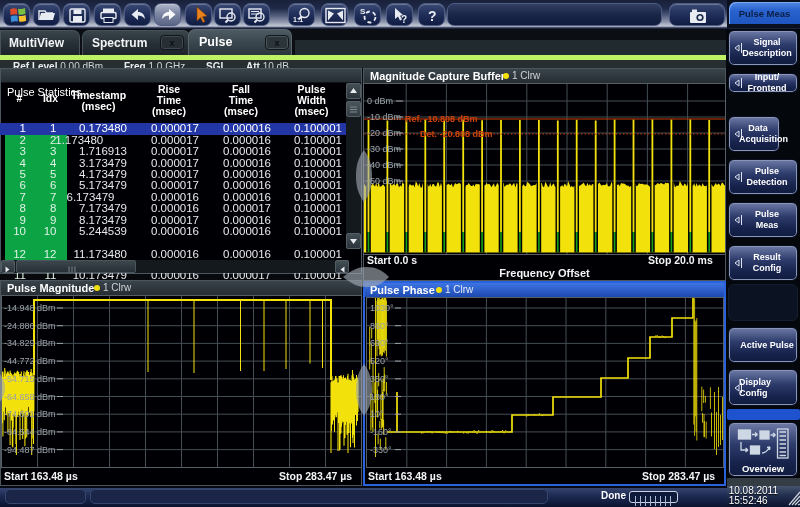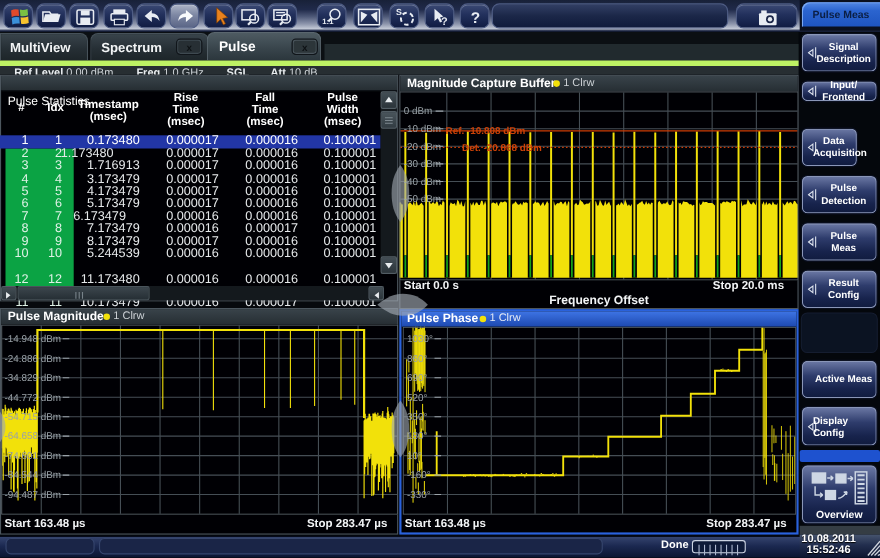--- a/index.html
+++ b/index.html
@@ -433,7 +433,7 @@
   </div>
 <div style="position:absolute;left:728px;top:284px;width:70px;height:37px;border-radius:6px;background:#0b1322;border:1px solid #151d30"></div>
 <div style="position:absolute;left:728px;top:327px;width:70px;height:36px;border-radius:6px;background:linear-gradient(180deg,#6d7aa6 0%,#2e3c6c 40%,#17234c 75%,#101b3e 100%);border:1px solid #0a0f1f;box-shadow:inset 0 0 0 1px #8a96b8;">
-    <div style="position:absolute;left:10px;right:2px;top:50%;transform:translateY(-50%);text-align:center;color:#fff;font-weight:bold;font-size:9px;line-height:11px">Active Meas</div>
+    <div style="position:absolute;left:10px;right:2px;top:50%;transform:translateY(-50%);text-align:center;color:#fff;font-weight:bold;font-size:9px;line-height:11px">Active Pulse</div>
   </div>
 <div style="position:absolute;left:728px;top:369px;width:70px;height:37px;border-radius:6px;background:linear-gradient(180deg,#6d7aa6 0%,#2e3c6c 40%,#17234c 75%,#101b3e 100%);border:1px solid #0a0f1f;box-shadow:inset 0 0 0 1px #8a96b8;">
     <svg width="9" height="14" style="position:absolute;left:5px;top:50%;margin-top:-7px" viewBox="0 0 9 14">

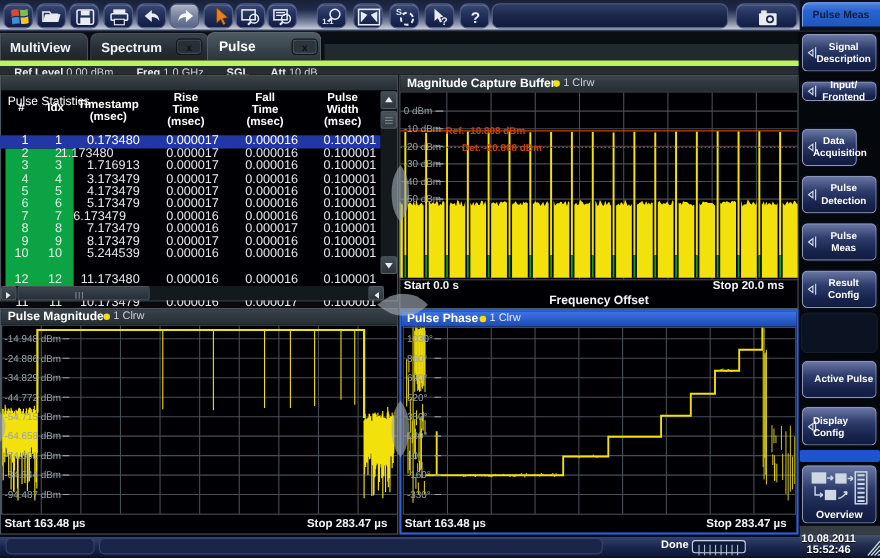--- a/index.html
+++ b/index.html
@@ -461,7 +461,7 @@
   </div>
 <div style="position:absolute;left:727px;top:478px;width:73px;height:8px;background:#353d44"></div>
 <div style="position:absolute;left:727px;top:486px;width:73px;height:21px;background:linear-gradient(180deg,#46546e 0%,#222e4e 45%,#0c1530 100%);">
-    <div style="position:absolute;right:22px;top:0px;text-align:center;color:#fff;font-weight:bold;font-size:10px;line-height:10px;text-shadow:0 1px 1px #000">10.08.2011<br>15:52:46</div>
+    <div style="position:absolute;right:22px;top:0px;text-align:left;color:#fff;font-weight:normal;font-size:10px;line-height:10px;text-shadow:0 1px 1px #000">10.08.2011<br>15:52:46</div>
     <svg width="14" height="16" style="position:absolute;right:0;bottom:0">
       <path d="M14,1 L3,14 M14,5 L6,14 M14,9 L9,14 M14,13 L12,14" stroke="#cfd4dc" stroke-width="1.2"></path>
     </svg>

